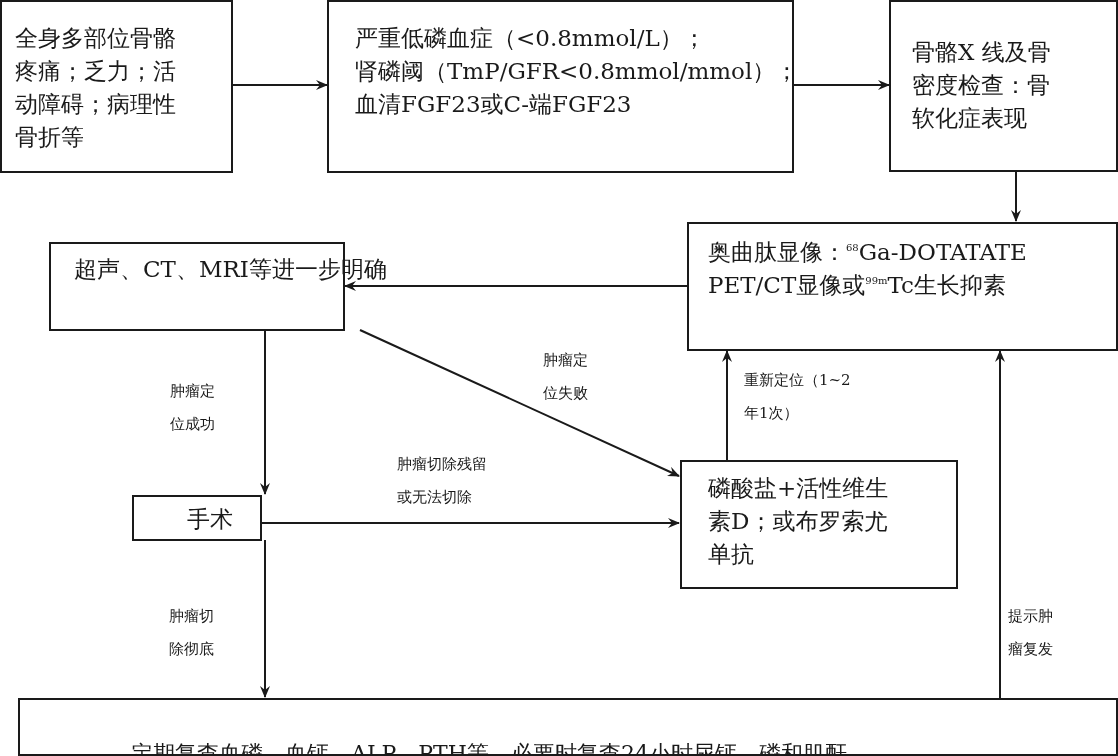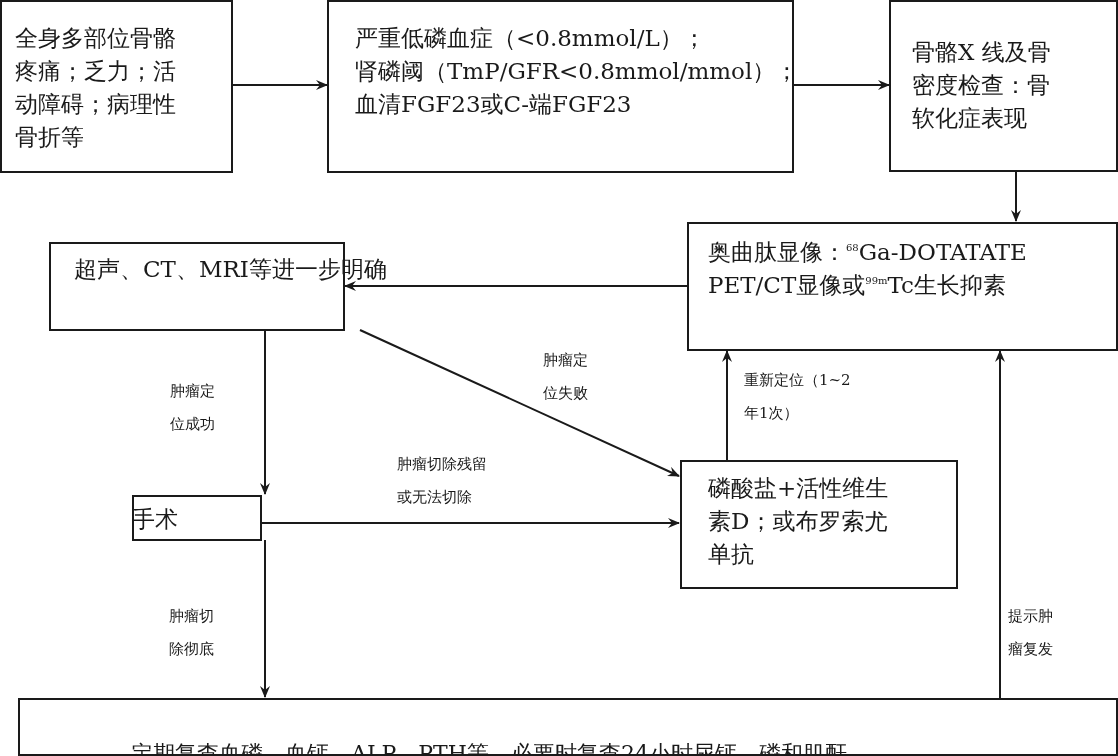--- a/index.html
+++ b/index.html
@@ -66,7 +66,7 @@
 </div>
 
 <div class="box" style="left:132px;top:495px;width:130px;height:46px;"></div>
-<div class="txt" style="left:132px;top:503px;width:156px;text-align:left;">
+<div class="txt" style="left:132px;top:503px;width:156px;text-align:center;">
   <div>手术</div>
 </div>
 

